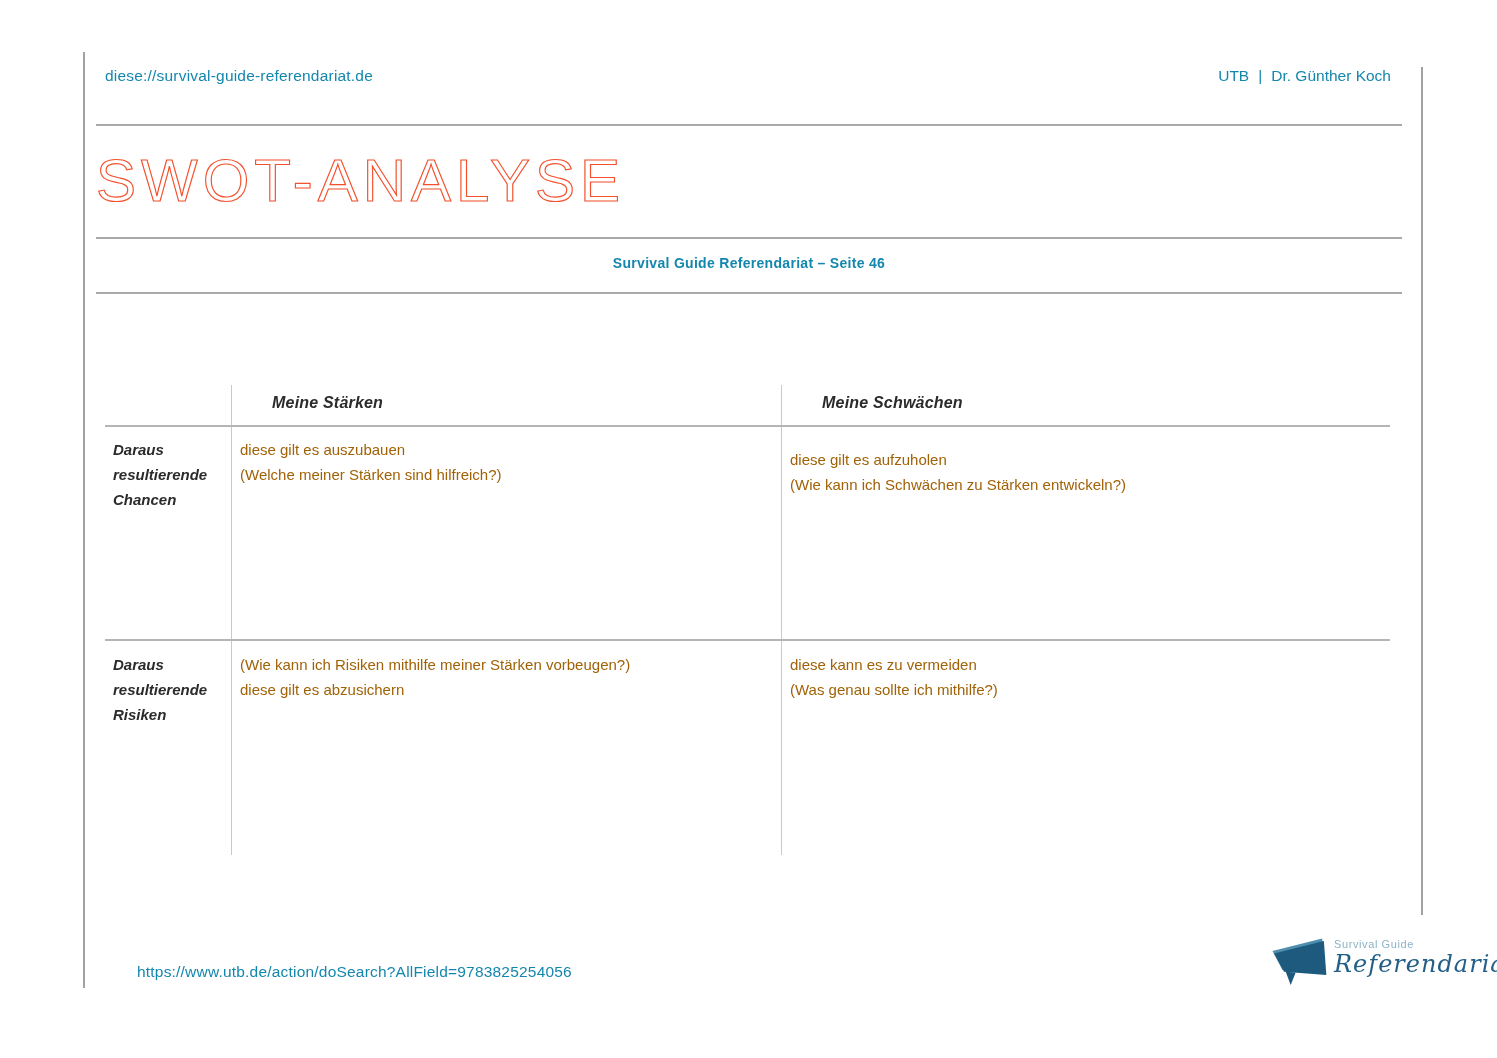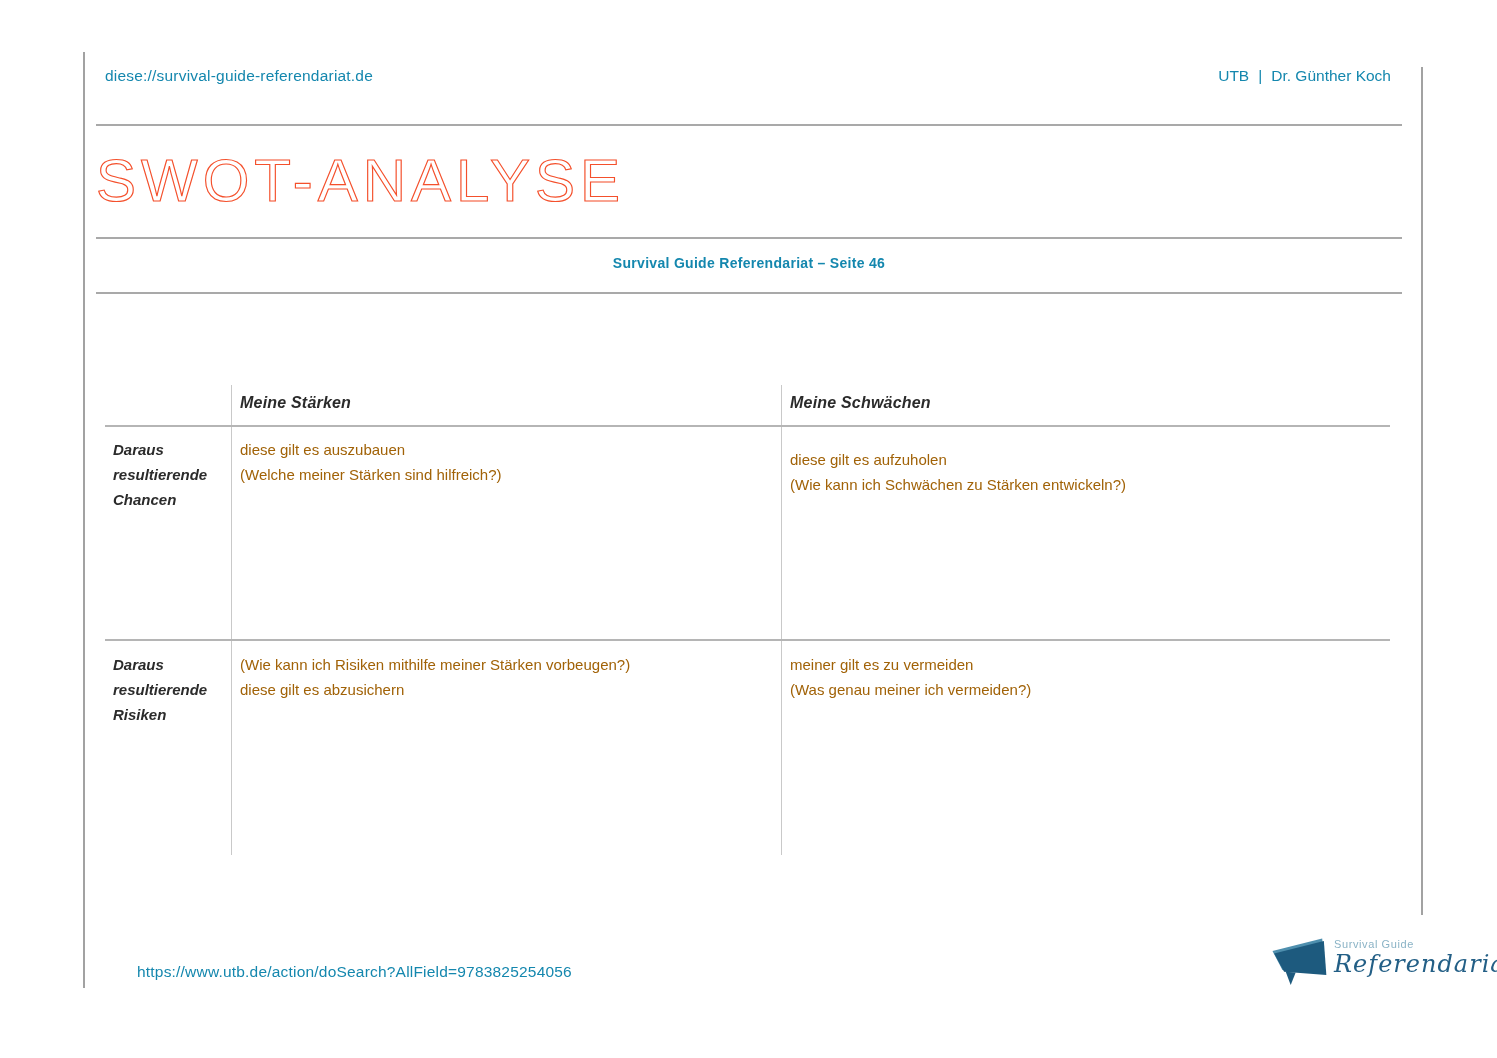--- a/index.html
+++ b/index.html
@@ -32,7 +32,7 @@
 
   .col-hdr{
     position:absolute;top:394px;font-size:16px;font-weight:700;font-style:italic;
-    color:#2b2b2b;letter-spacing:0.2px;white-space:nowrap;
+    color:#2b2b2b;letter-spacing:0.2px;white-space:nowrap;margin-left:32px;
   }
   .row-label{
     position:absolute;width:118px;font-size:15px;font-weight:700;font-style:italic;

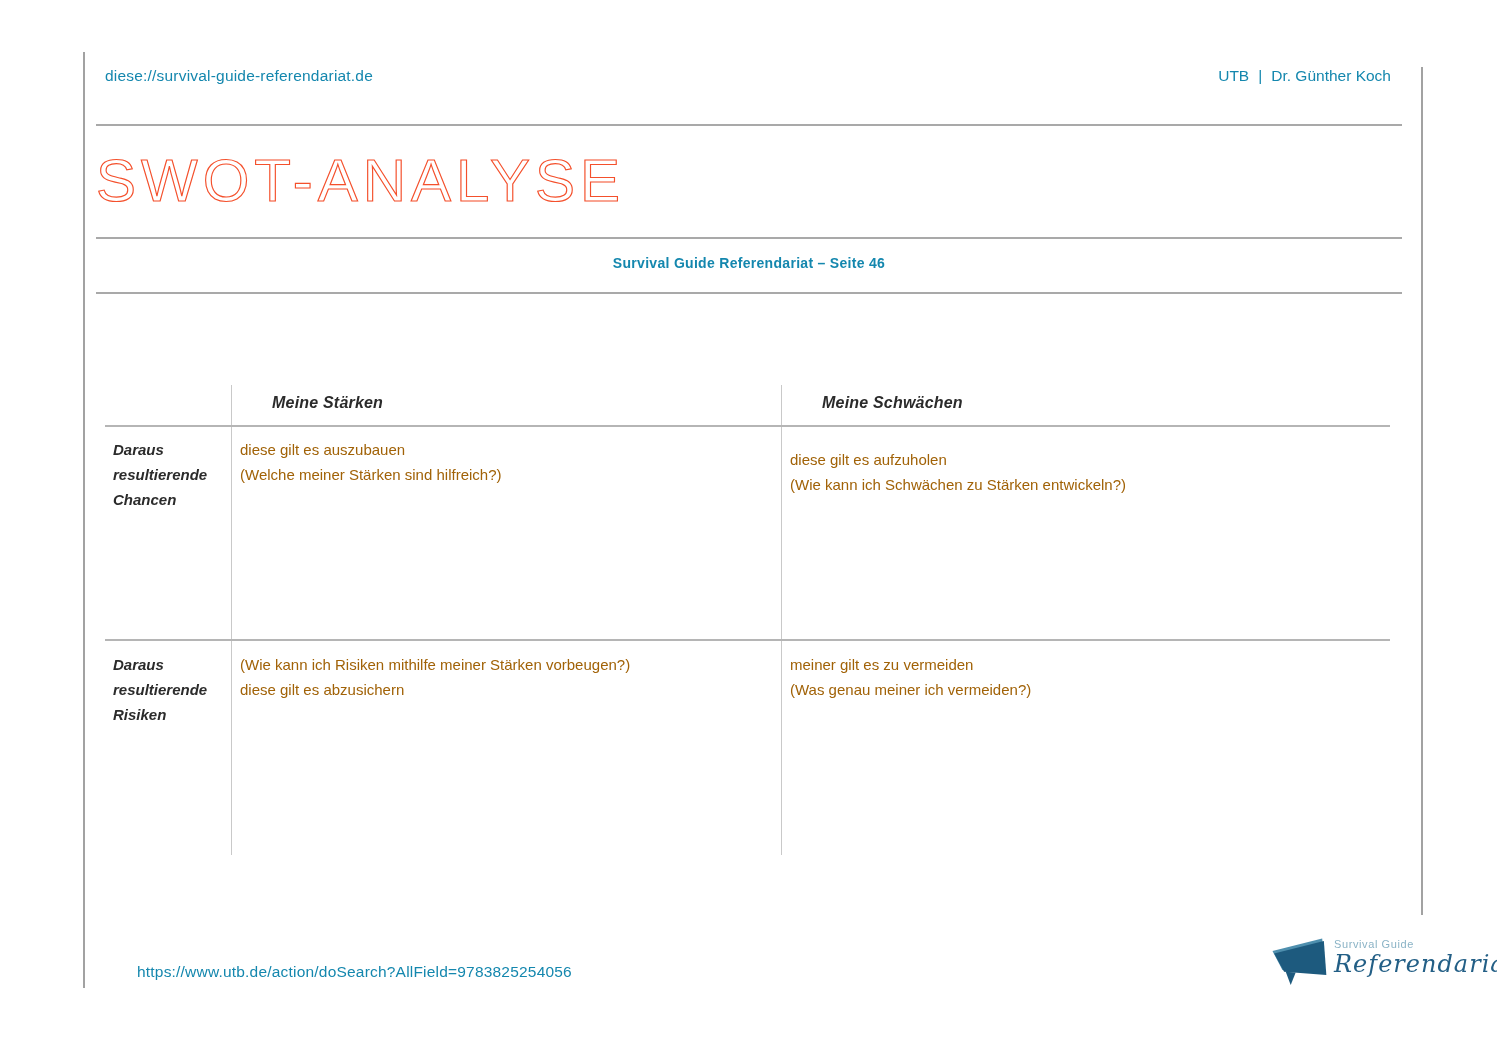--- a/index.html
+++ b/index.html
@@ -104,7 +104,7 @@
       <span class="l">diese gilt es abzusichern</span>
     </div>
     <div class="cell" style="left:790px;top:652px;width:595px;">
-      <span class="l">meiner gilt es zu vermeiden</span>
+      <span class="l">diese kann es zu vermeiden</span>
       <span class="l">(Was genau meiner ich vermeiden?)</span>
     </div>
   </div>

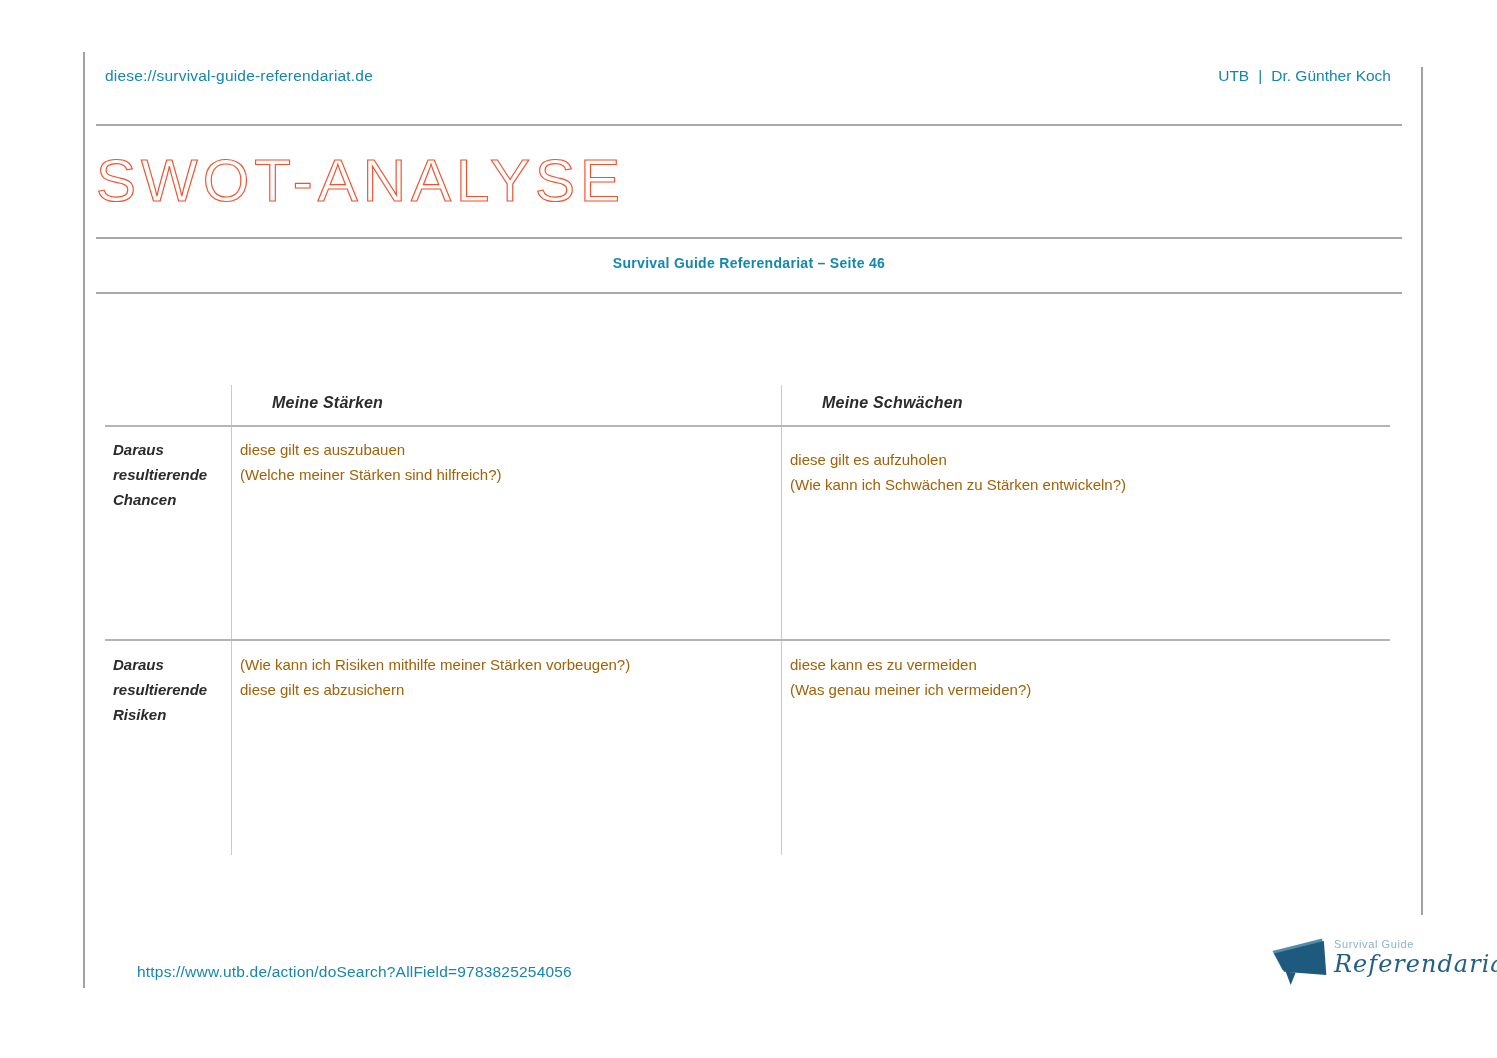--- a/index.html
+++ b/index.html
@@ -105,7 +105,7 @@
     </div>
     <div class="cell" style="left:790px;top:652px;width:595px;">
       <span class="l">diese kann es zu vermeiden</span>
-      <span class="l">(Was genau meiner ich vermeiden?)</span>
+      <span class="l">(Was genau sollte ich mithilfe?)</span>
     </div>
   </div>
 

